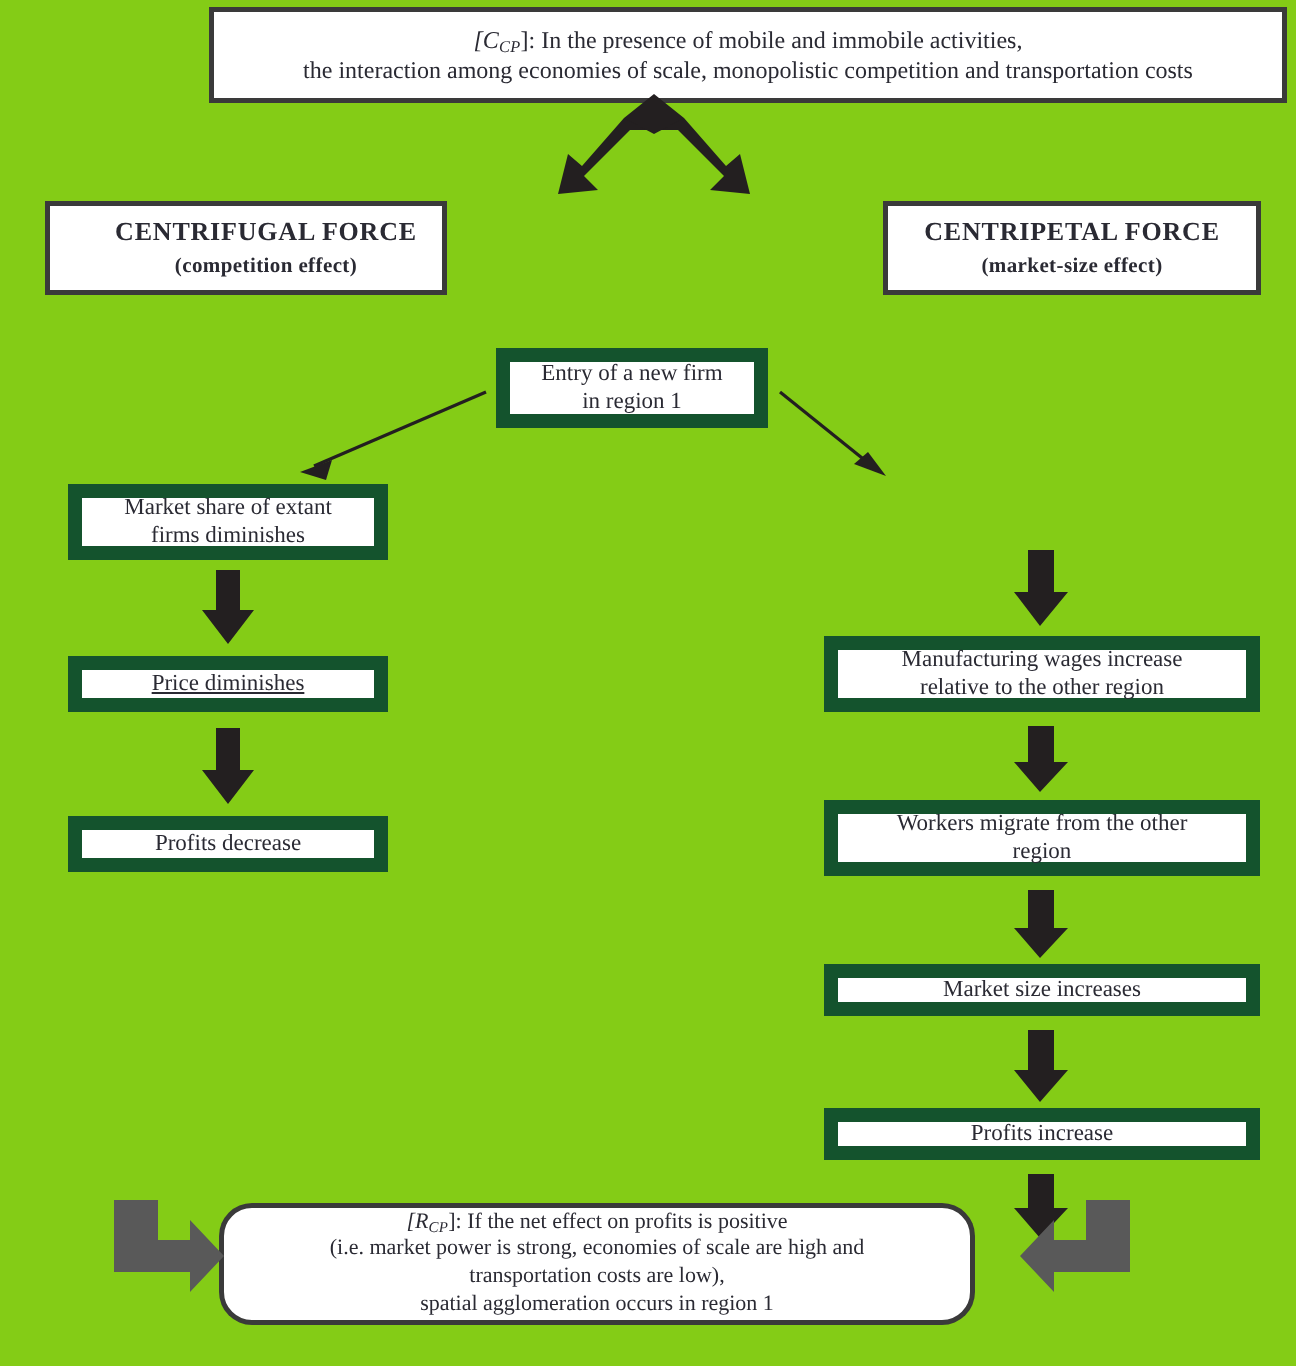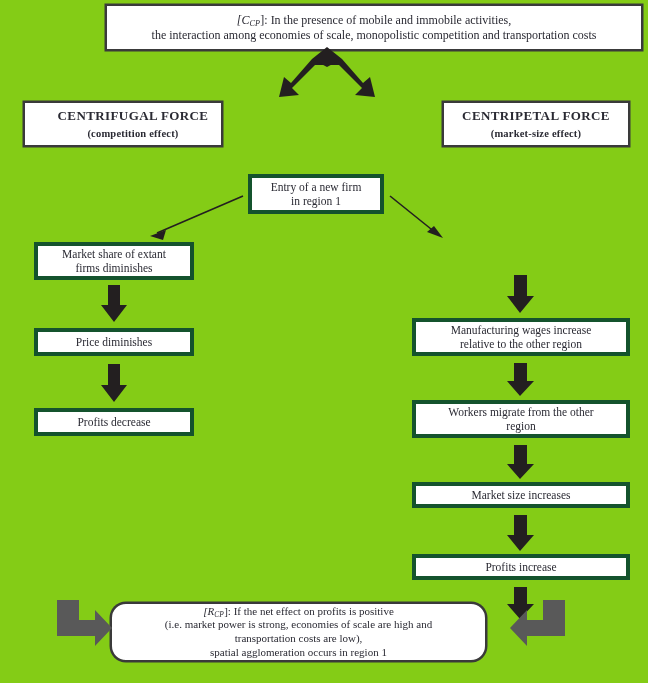--- a/index.html
+++ b/index.html
@@ -22,7 +22,7 @@
     position: absolute;
     box-sizing: border-box;
     background: #ffffff;
-    border: 4px solid #14532d;
+    border: 7px solid #14532d;
     display: flex;
     align-items: center;
     justify-content: center;

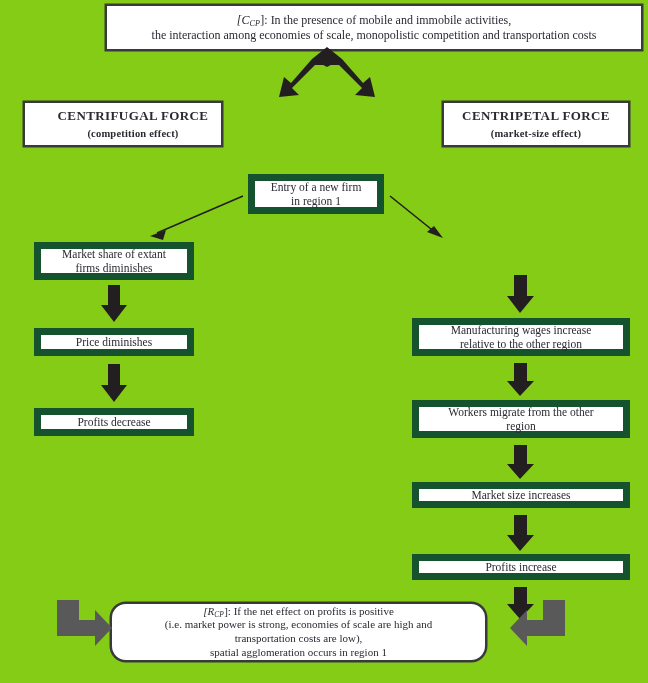--- a/index.html
+++ b/index.html
@@ -120,7 +120,7 @@
     </div>
   </div>
 
-  <div class="box" style="left:34px; top:328px; width:160px; height:28px;">
+  <div class="box" style="left:34px; top:328px; width:160px; height:28px;text-decoration:underline;">
     <div class="inner">
       <div>Price diminishes</div>
     </div>

